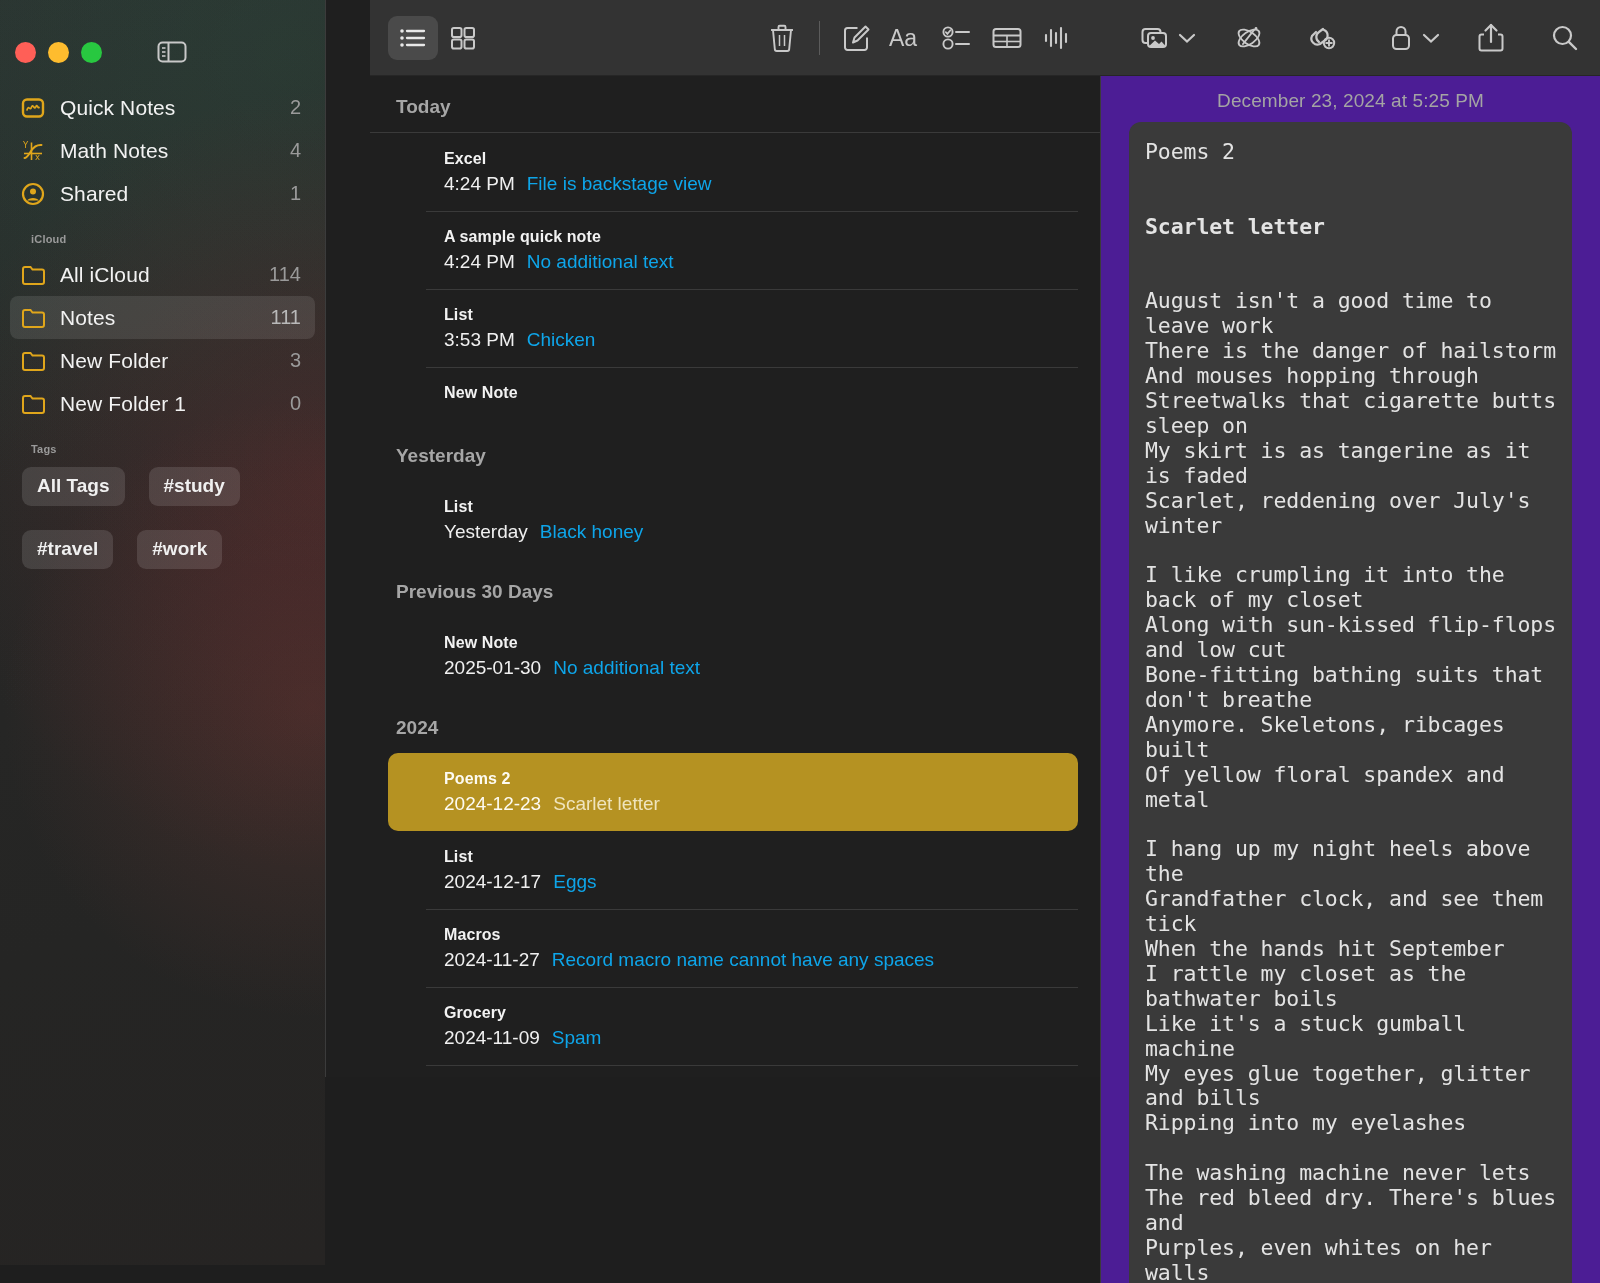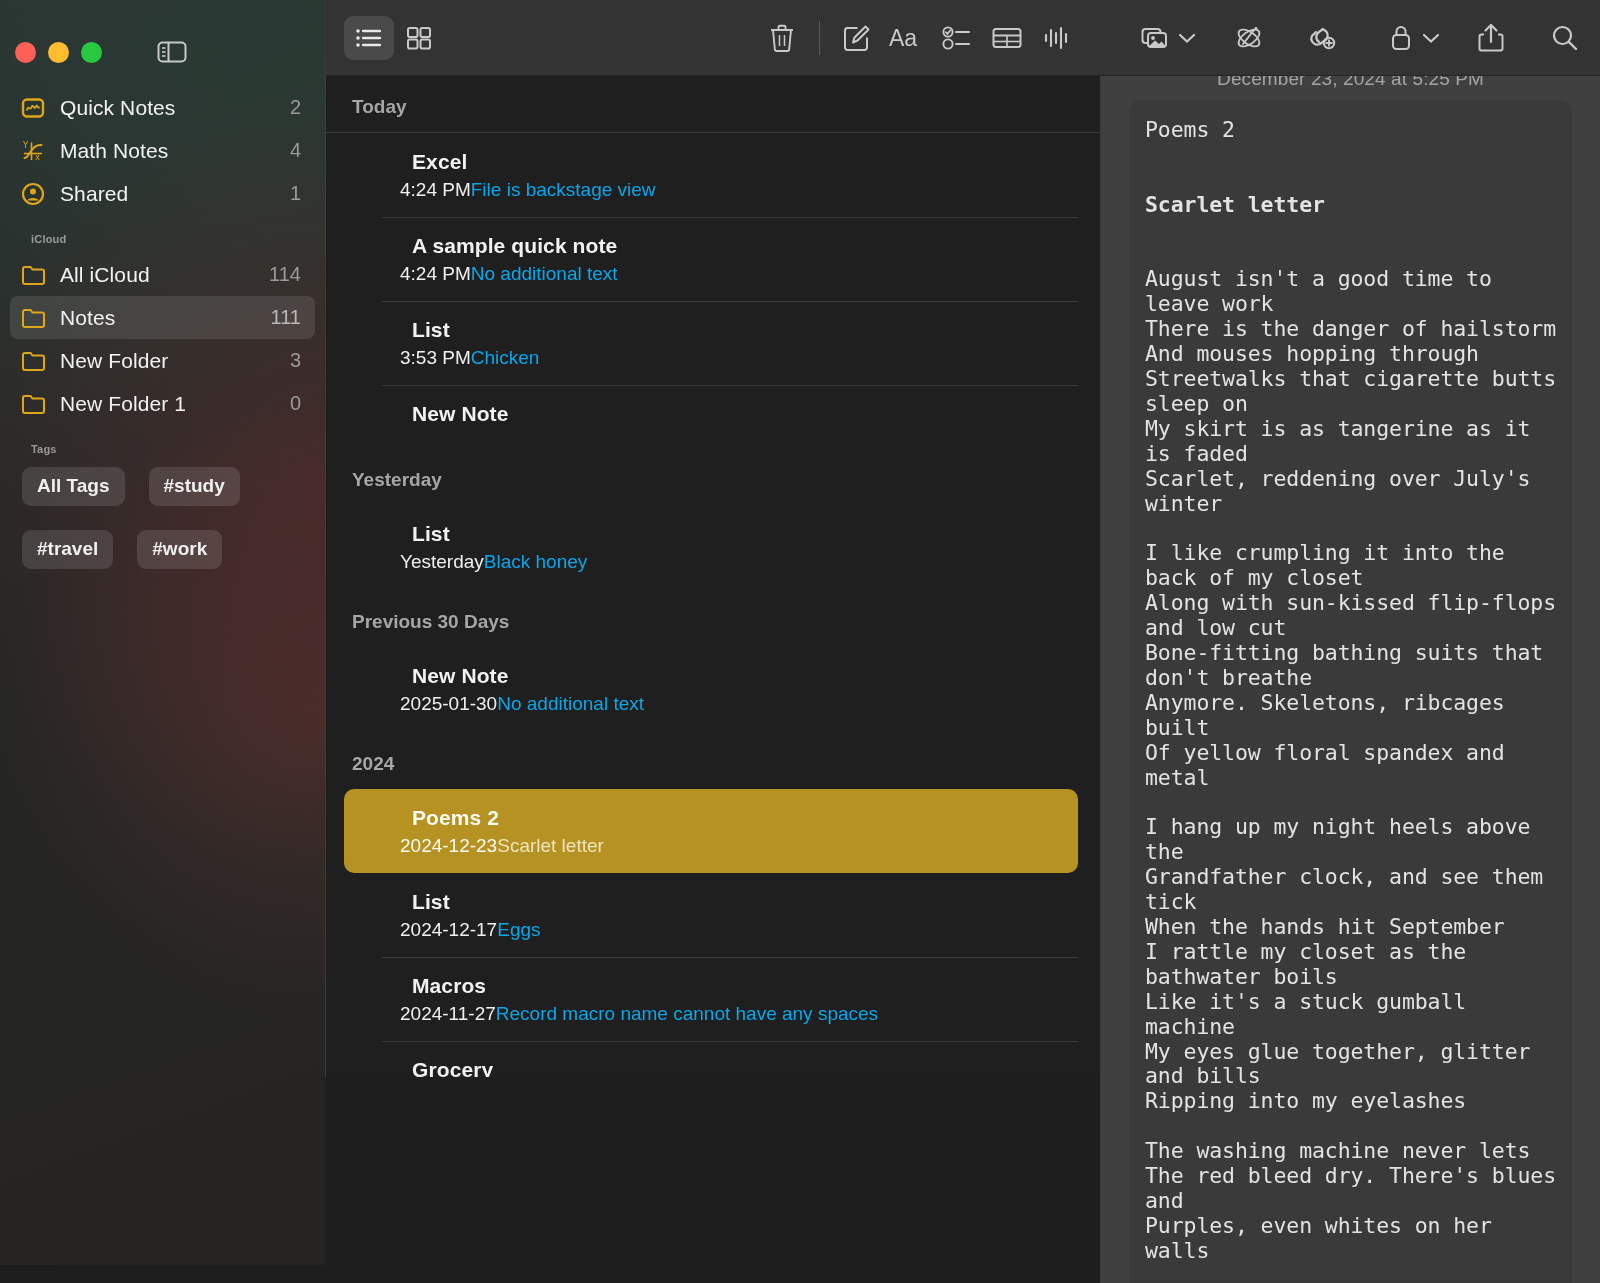--- a/index.html
+++ b/index.html
@@ -77,7 +77,7 @@
     width: 775px; flex: 0 0 775px; height: 1077px;
     background: #1f1f1f; position: relative;
     border-left: 1px solid #3b3b3b;
-    display: flex; flex-direction: column;
+    display: flex; flex-direction: column; padding-left: 44px;
   }
   .toolbar {
     height: 76px; flex: 0 0 76px;

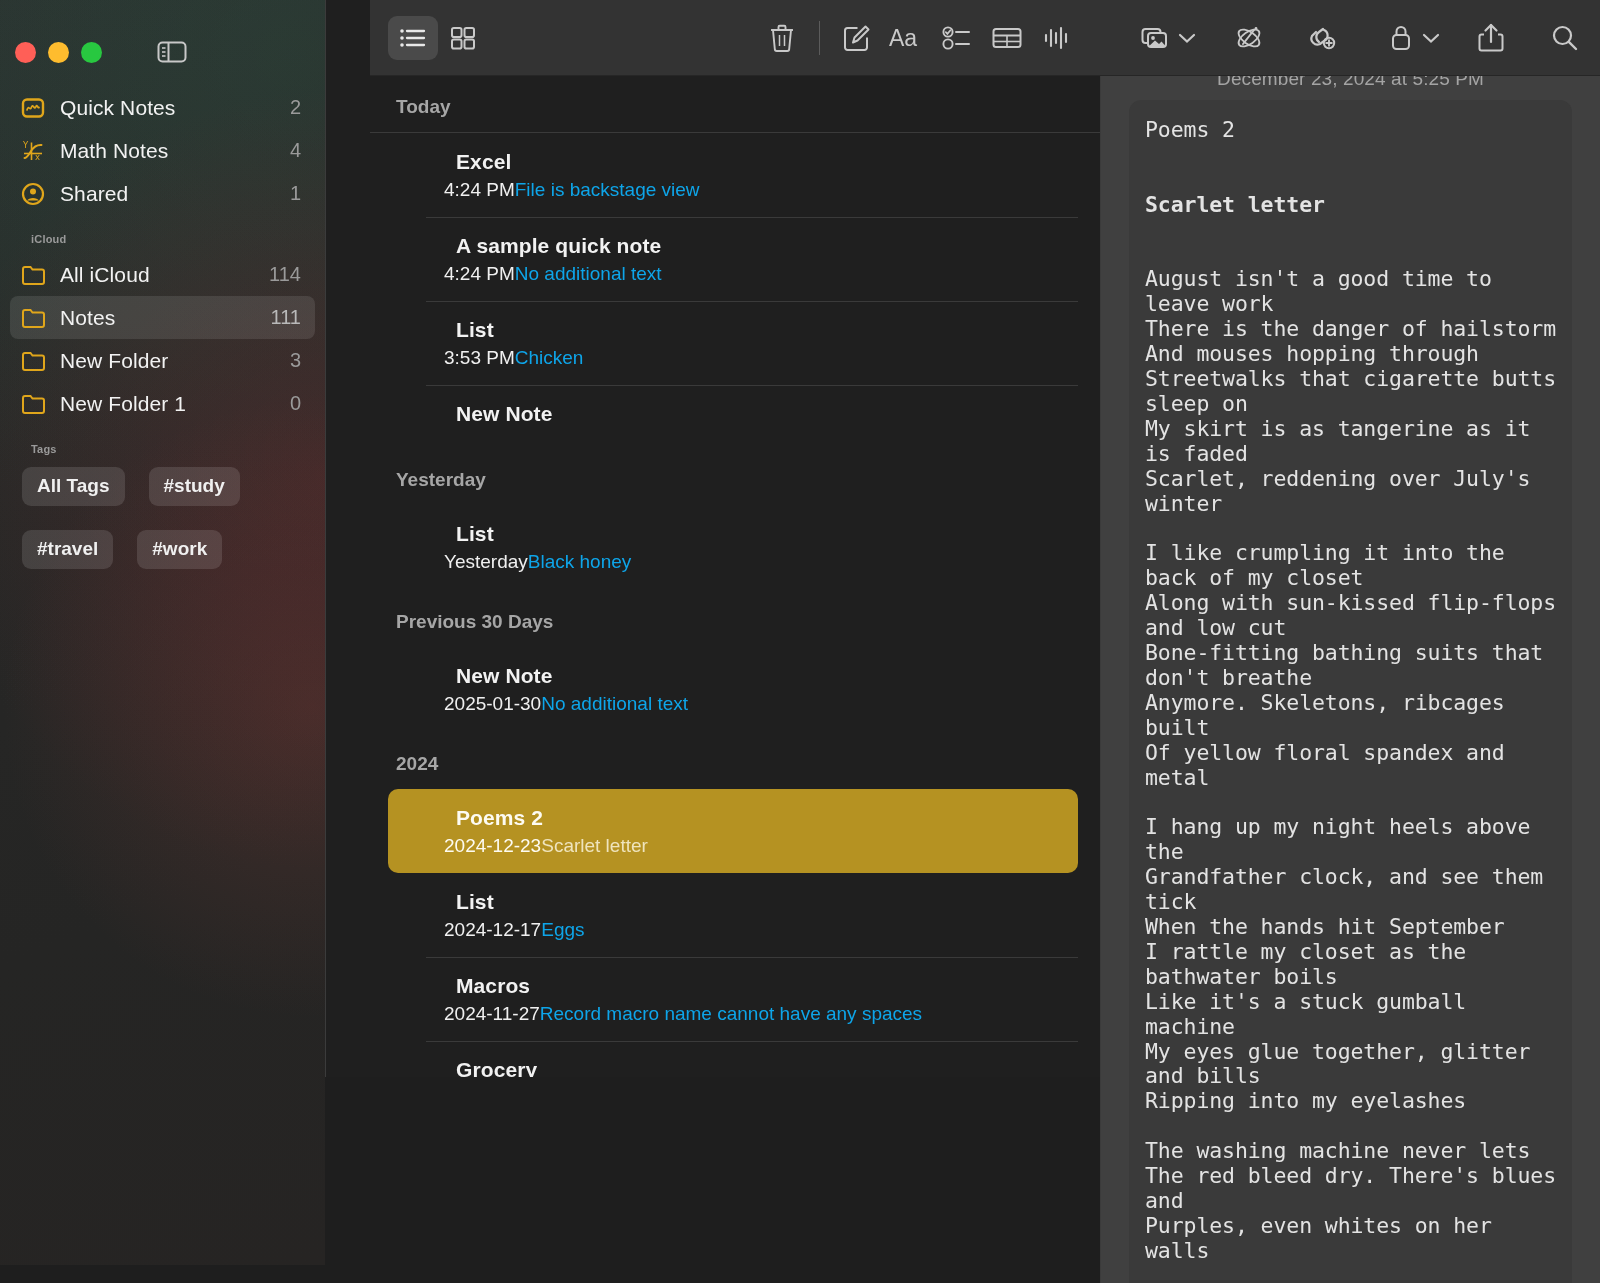--- a/index.html
+++ b/index.html
@@ -141,10 +141,10 @@
   
   .editor {
     flex: 1 1 auto; height: 1283px;
-    background: #404040;
+    background: #4c1d95;
     border-left: 1px solid #3b3b3b;
     position: relative; overflow: hidden;
-    padding-top: 54px;
+    padding-top: 76px;
   }
   .editor-date {
     text-align: center; font-size: 19px; color: #a4a4a4;

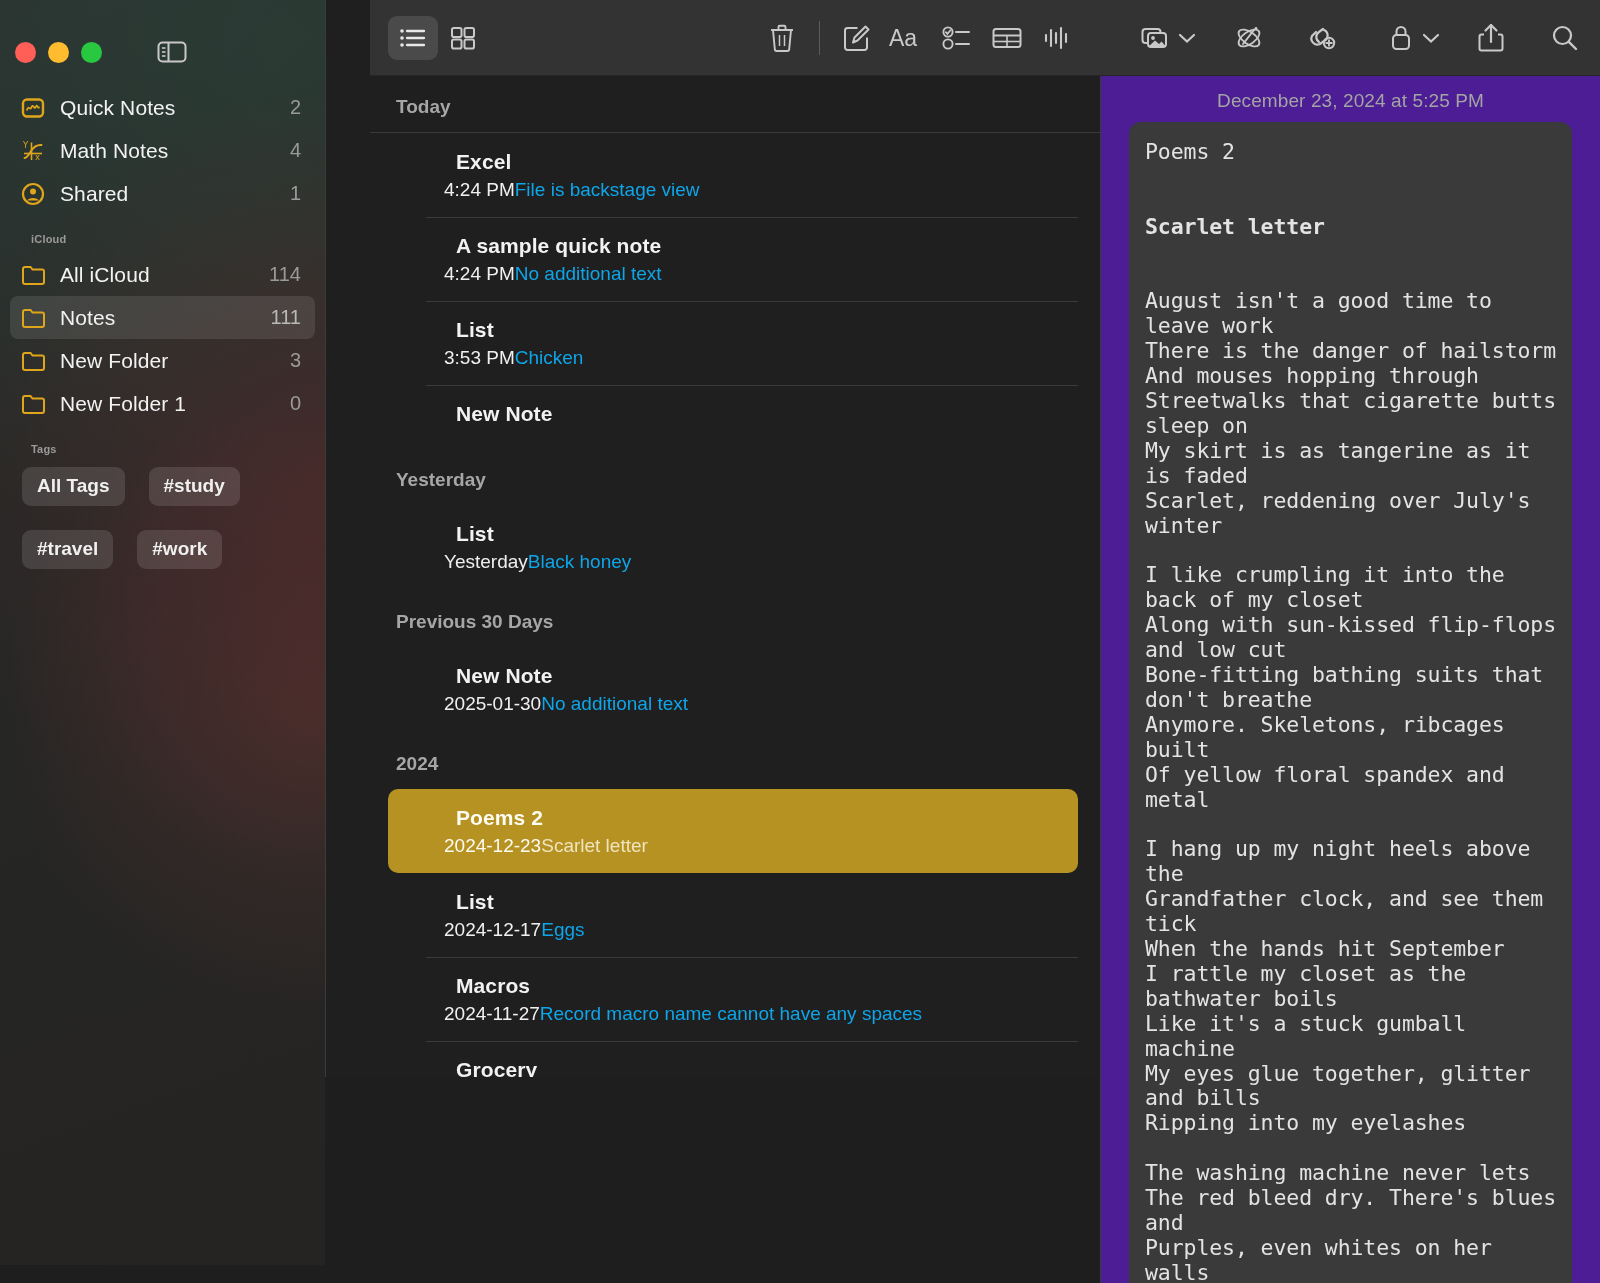--- a/index.html
+++ b/index.html
@@ -115,8 +115,8 @@
     position: relative; border-radius: 10px;
   }
   .note-item .title {
-    font-size: 21px; font-weight: 700; color: #f2f2f2;
-    letter-spacing: .1px; margin-bottom: 5px; margin-left: 12px;
+    font-size: 16px; font-weight: 700; color: #f2f2f2;
+    letter-spacing: .1px; margin-bottom: 5px;
   }
   .note-item .meta { font-size: 19px; color: #f0f0f0; display: flex; }
   .note-item .meta .sub { color: #0ea5e9; }

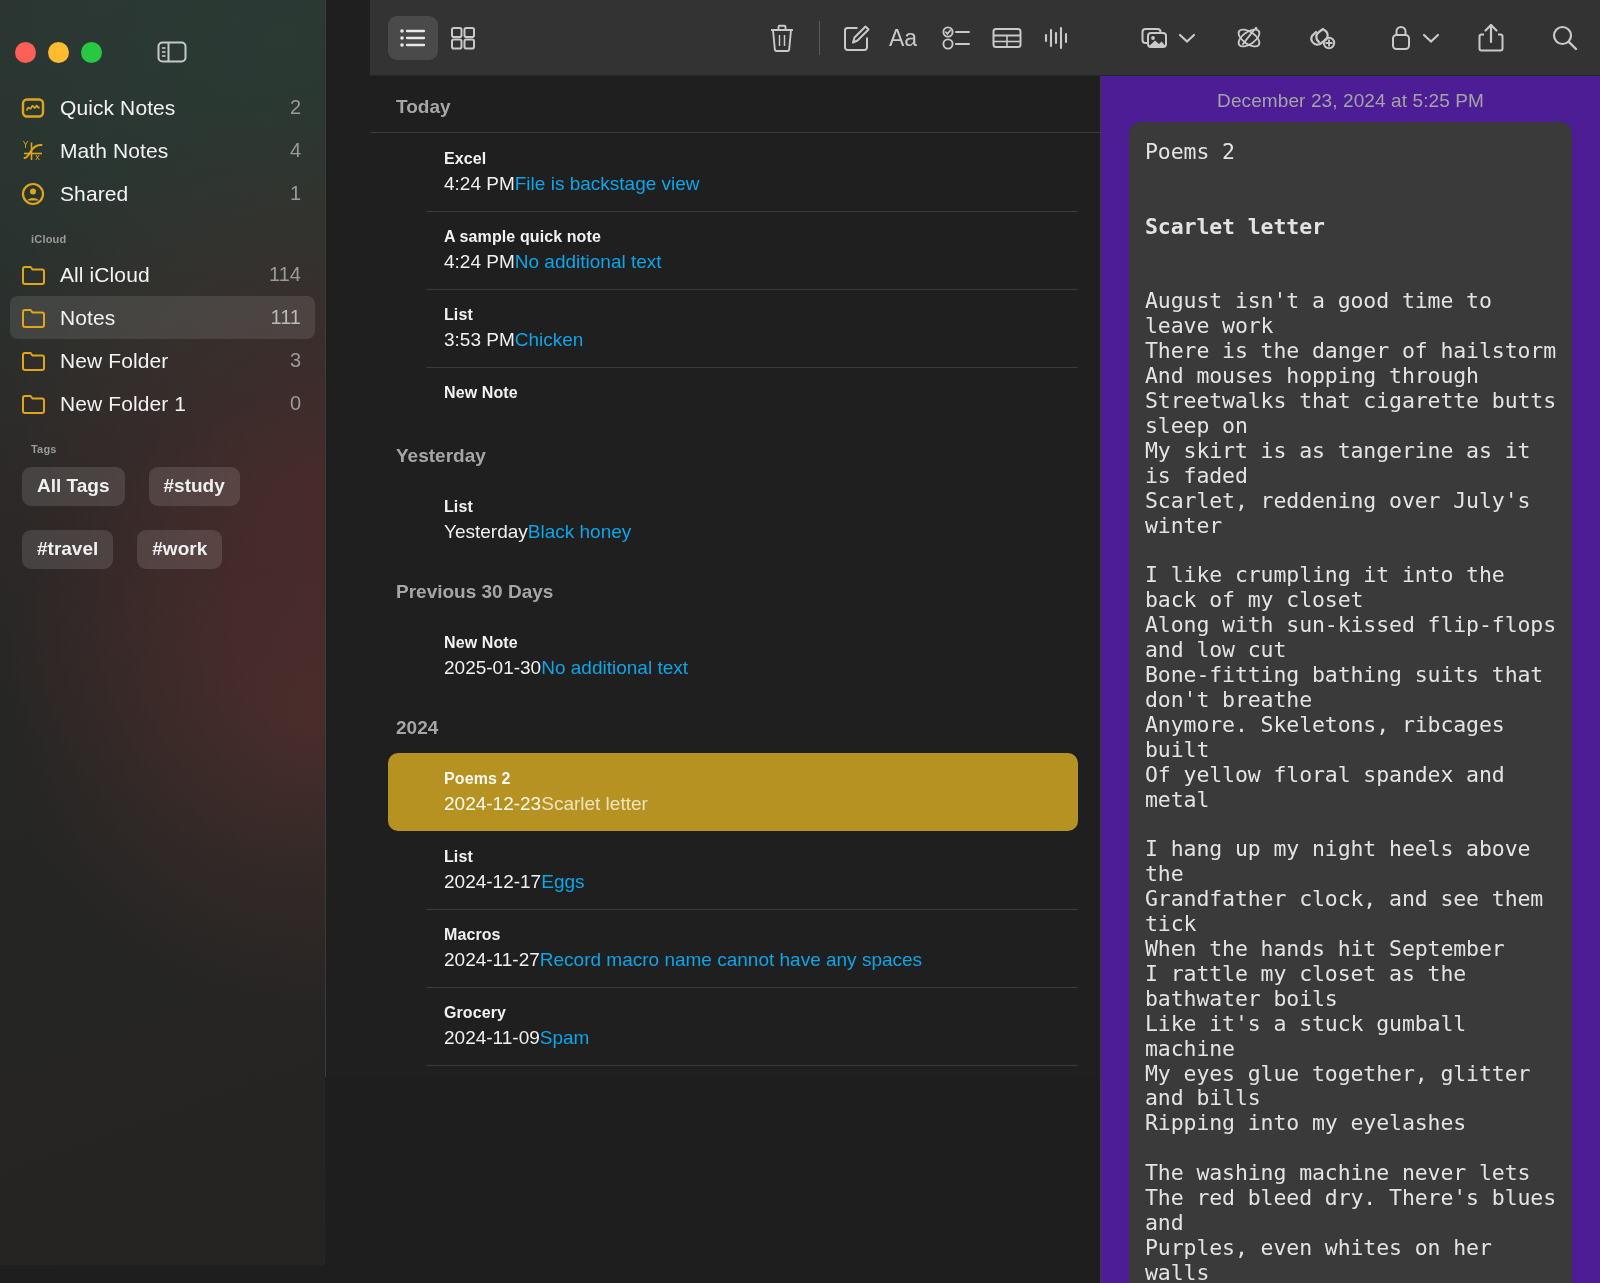--- a/index.html
+++ b/index.html
@@ -118,7 +118,7 @@
     font-size: 16px; font-weight: 700; color: #f2f2f2;
     letter-spacing: .1px; margin-bottom: 5px;
   }
-  .note-item .meta { font-size: 19px; color: #f0f0f0; display: flex; }
+  .note-item .meta { font-size: 19px; color: #f0f0f0; display: flex; gap: 12px; }
   .note-item .meta .sub { color: #0ea5e9; }
   .note-item .rule {
     position: absolute; left: 38px; right: 0; bottom: -1px;

